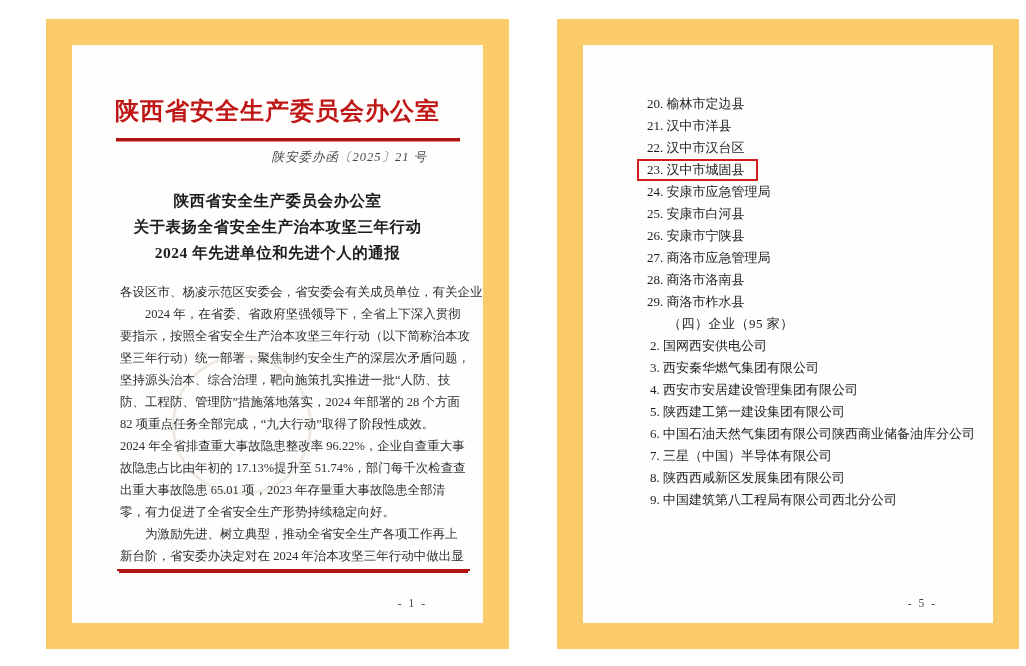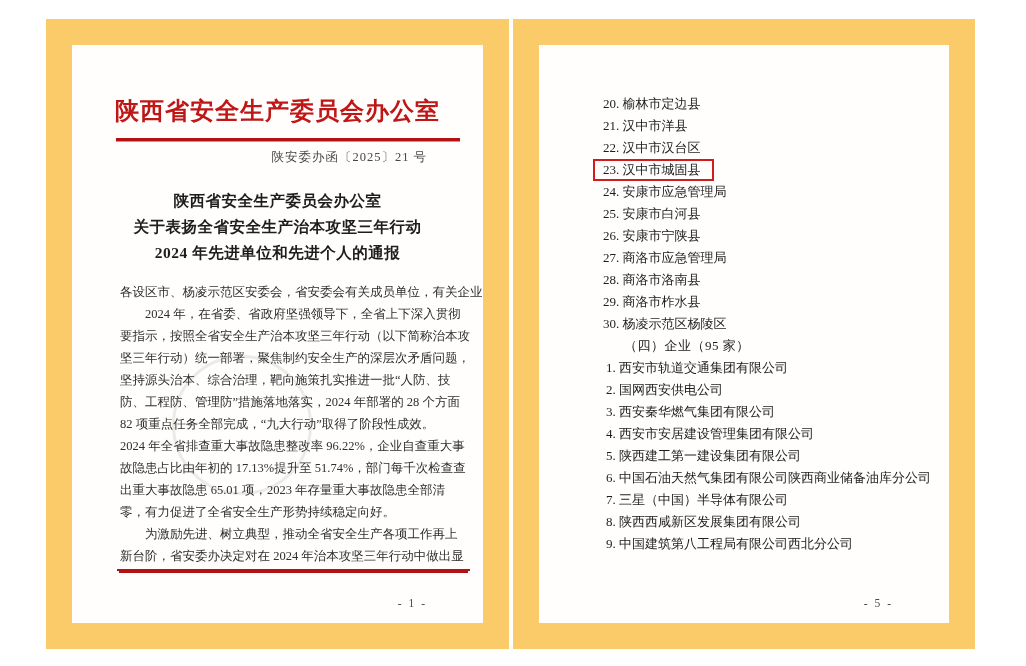--- a/index.html
+++ b/index.html
@@ -14,7 +14,7 @@
 
   .panel{position:absolute;top:19px;height:630px;width:463px;background:var(--frame);}
   .panel-left{left:30px;margin-left:16px;}
-  .panel-right{left:513px;width:462px;}
+  .panel-right{left:557px;width:462px;}
   .page{position:absolute;left:26px;top:26px;right:26px;bottom:26px;background:#fffefd;overflow:hidden;}
 
   

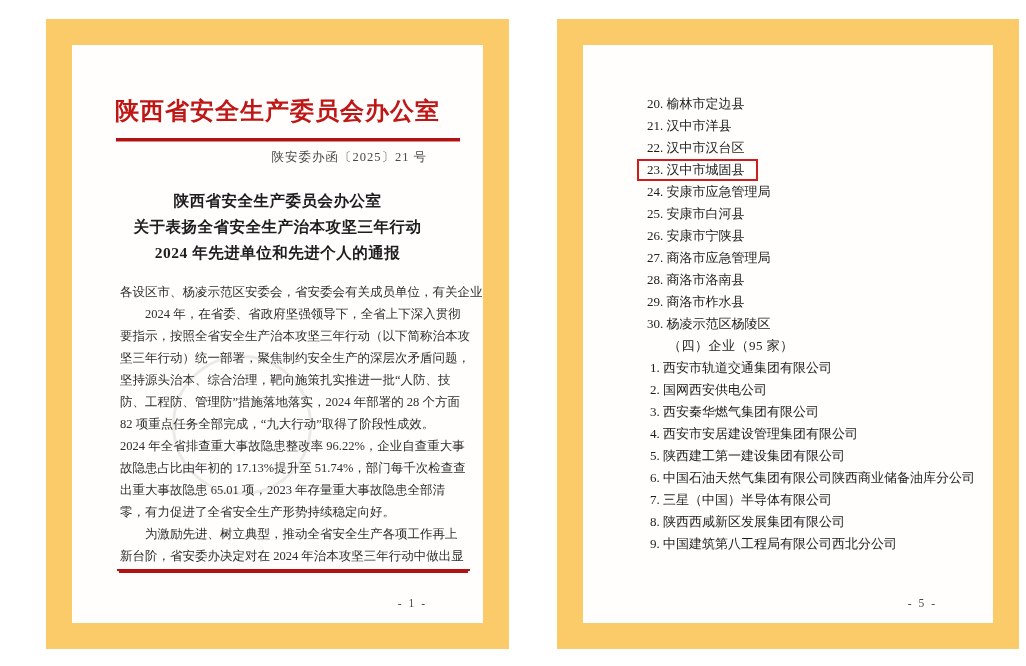--- a/index.html
+++ b/index.html
@@ -30,7 +30,7 @@
   }
   .doc-number{
     margin-top:7px;text-align:right;padding-right:56px;
-    font-size:12.5px;color:#474747;letter-spacing:1px;
+    font-size:12.5px;color:#474747;letter-spacing:1px;font-style:italic;
   }
   .doc-title{
     margin-top:22px;text-align:center;font-weight:bold;

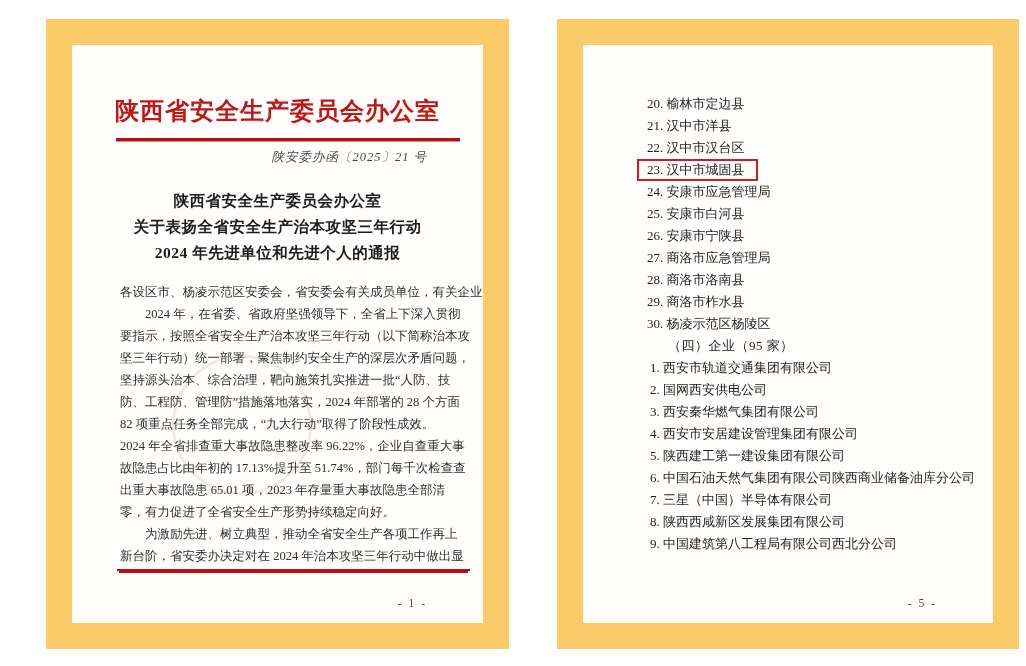--- a/index.html
+++ b/index.html
@@ -126,7 +126,6 @@
       <div class="row">27. 商洛市应急管理局</div>
       <div class="row">28. 商洛市洛南县</div>
       <div class="row">29. 商洛市柞水县</div>
-      <div class="row">30. 杨凌示范区杨陵区</div>
 
       <div class="row heading">（四）企业（95 家）</div>
 

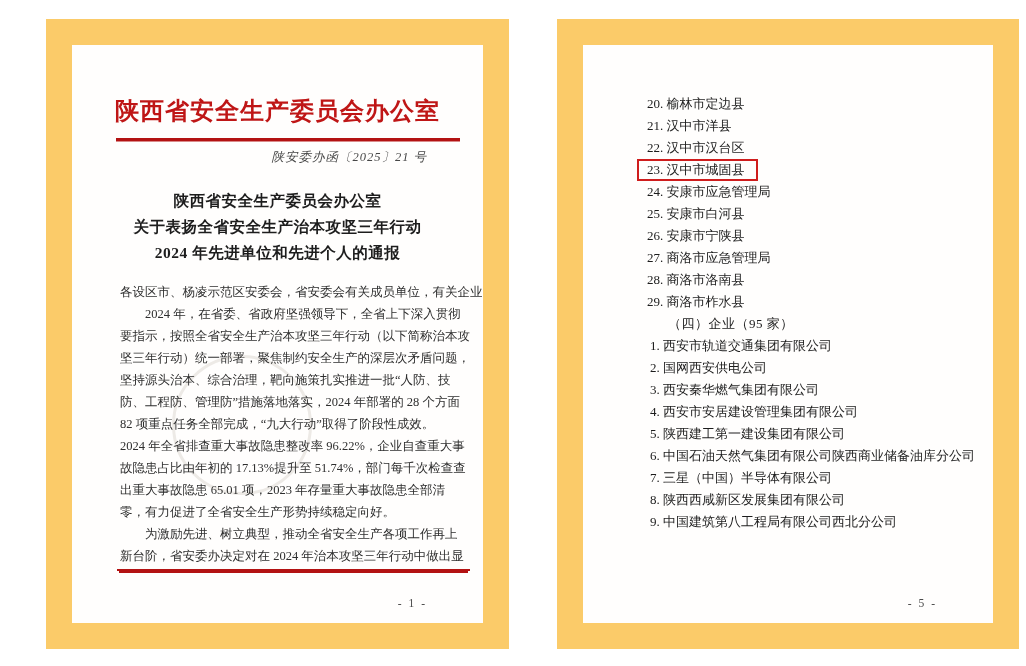--- a/index.html
+++ b/index.html
@@ -129,7 +129,6 @@
 
       <div class="row heading">（四）企业（95 家）</div>
 
-      <div class="row enterprise">1. 西安市轨道交通集团有限公司</div>
       <div class="row enterprise">2. 国网西安供电公司</div>
       <div class="row enterprise">3. 西安秦华燃气集团有限公司</div>
       <div class="row enterprise">4. 西安市安居建设管理集团有限公司</div>

